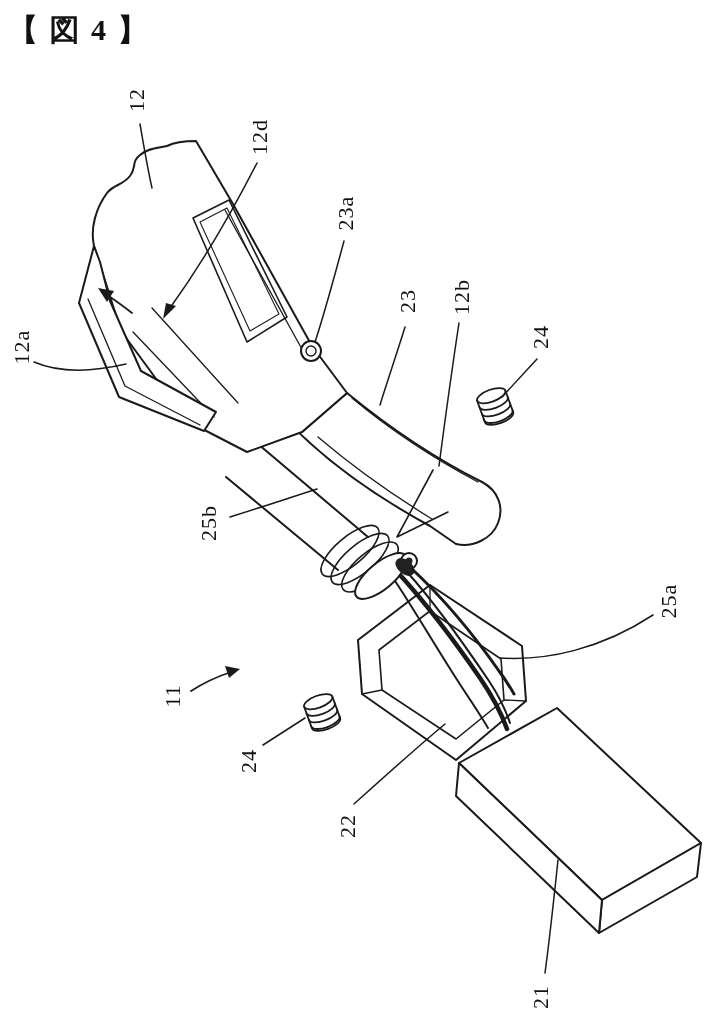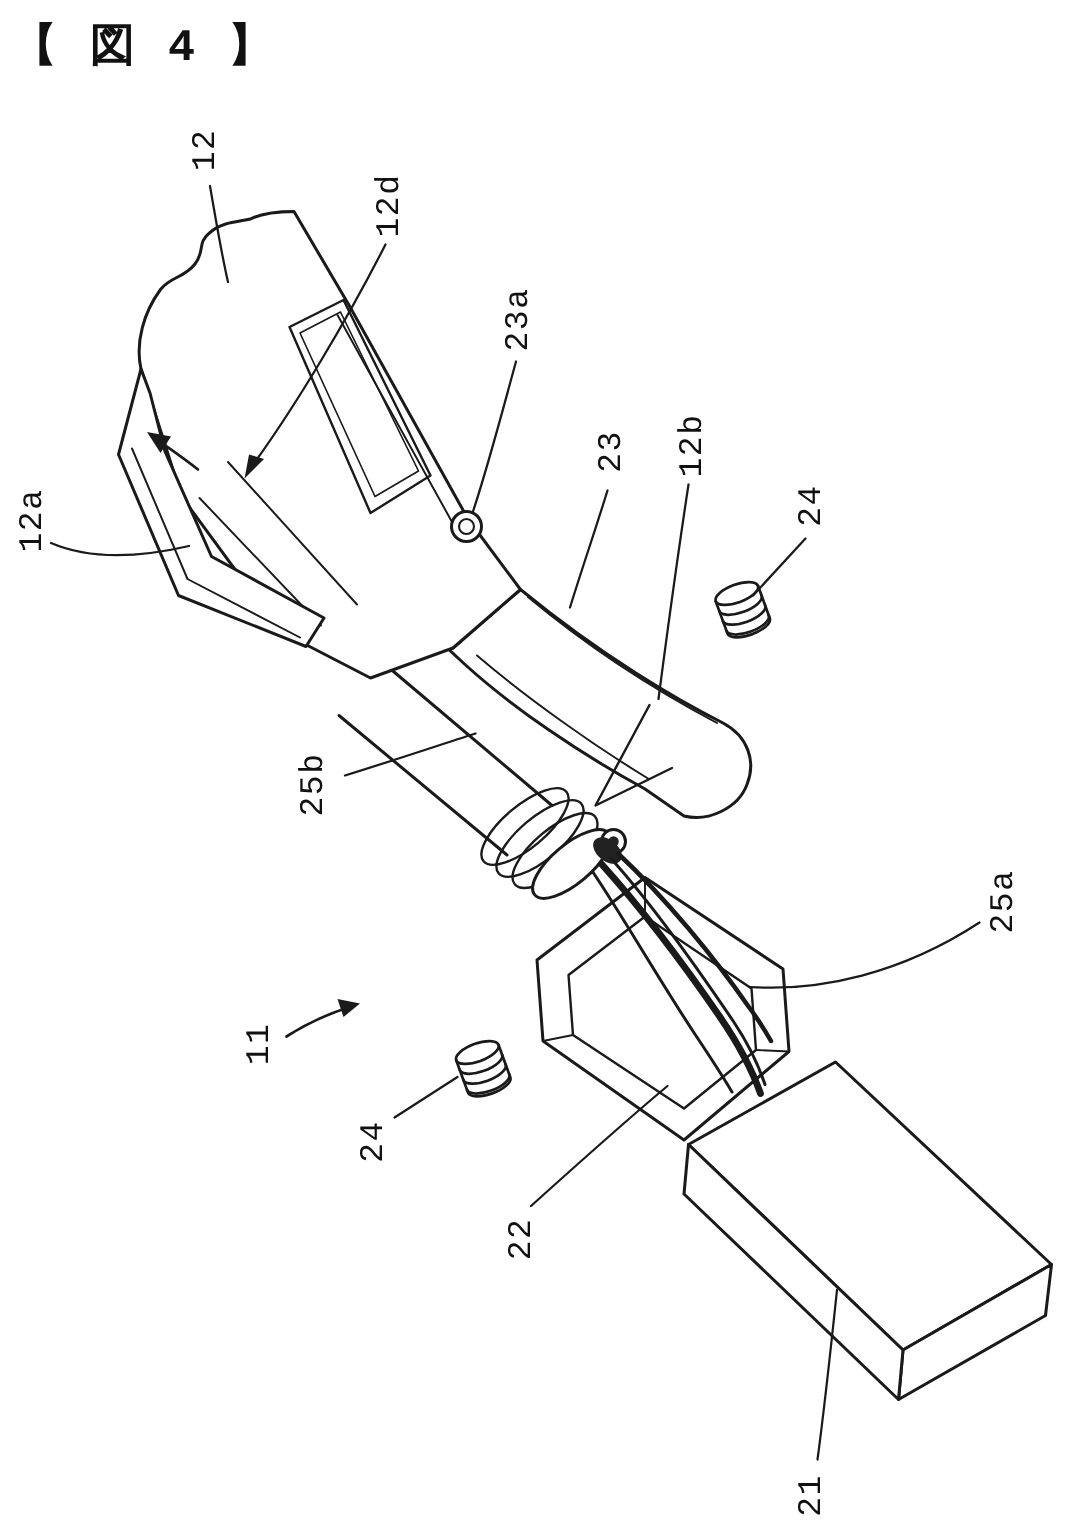--- a/index.html
+++ b/index.html
@@ -7,7 +7,7 @@
     position:relative;
     width:713px;height:1017px;
     background:#ffffff;
-    font-family:Liberation Mono, monospace;
+    font-family:Liberation Serif, serif;
     overflow:hidden;
   }
   .fig-title{

